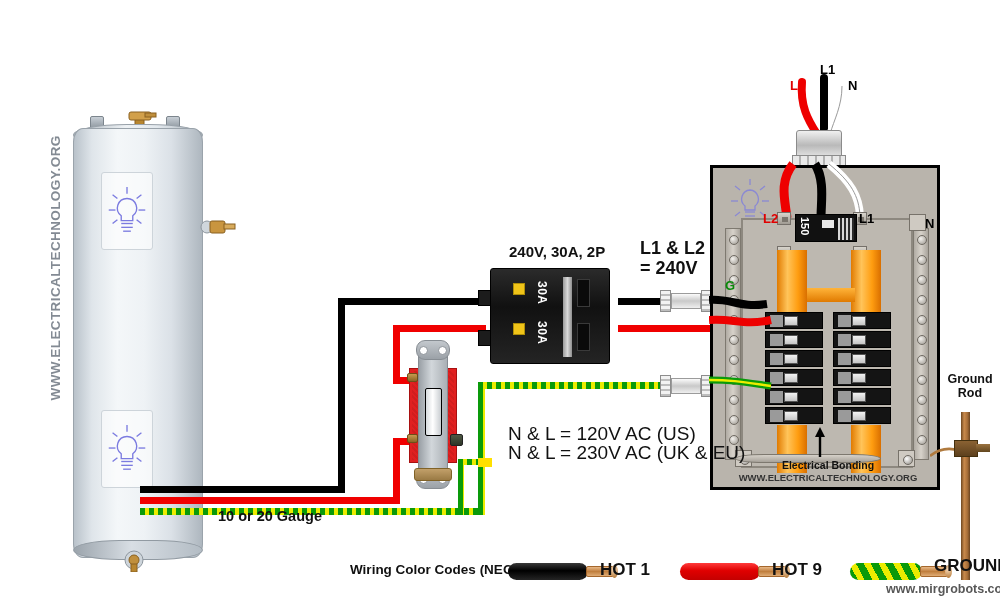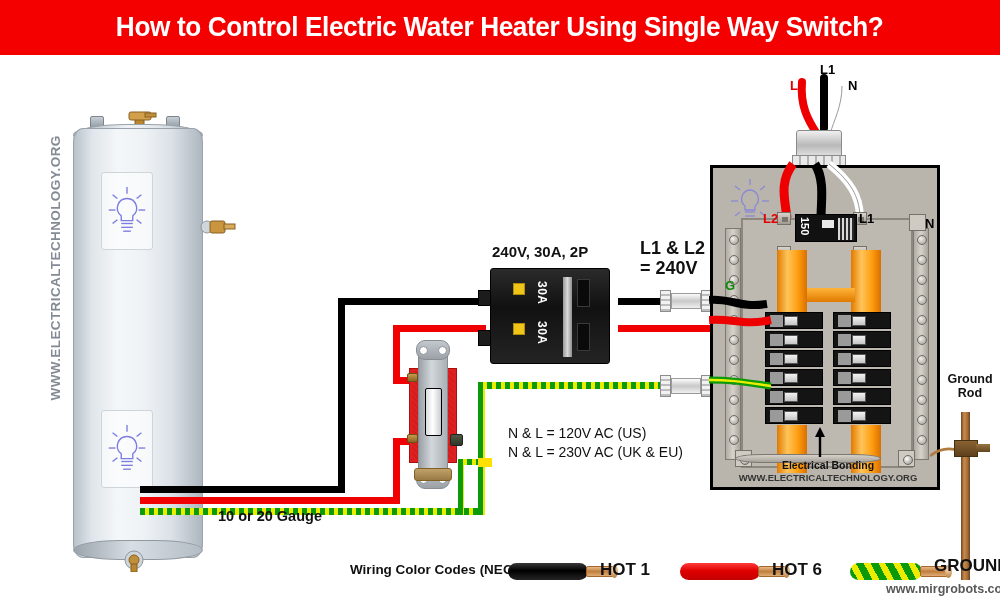--- a/index.html
+++ b/index.html
@@ -195,9 +195,6 @@
 
 <div id="stage">
 
-  <div class="banner">
-    <div class="banner-text">How to Control Electric Water Heater Using Single Way Switch?</div>
-  </div>
 
   <div class="heater-wrap">
 

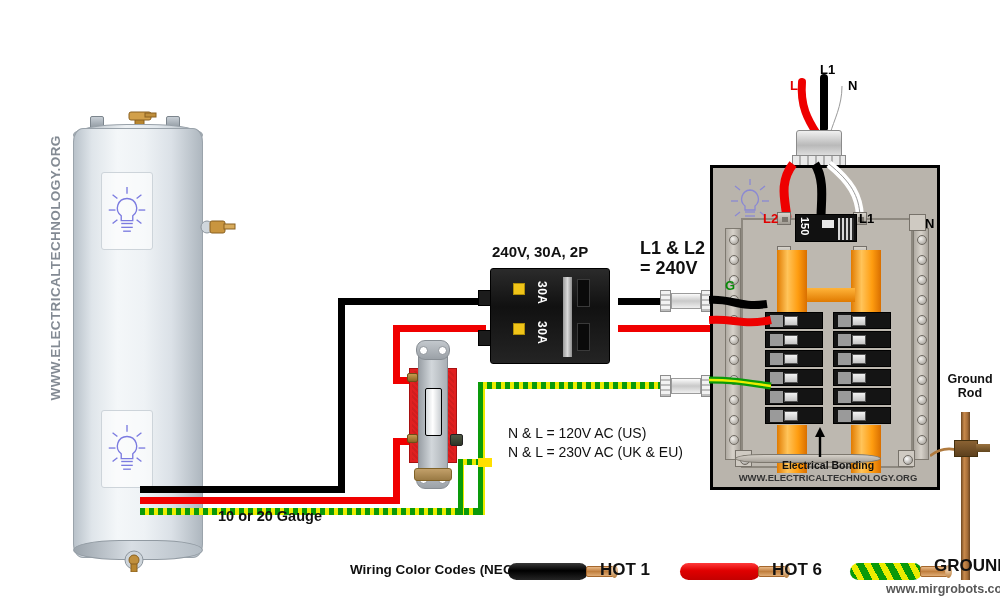--- a/index.html
+++ b/index.html
@@ -104,7 +104,7 @@
   .brk-slot { position:absolute; width:13px; height:28px; background:#0a0a0a; border:1px solid #3a3a3a;}
   .brk-bar { position:absolute; left:72px; top:8px; width:9px; height:80px;
              background:linear-gradient(90deg,#9a9a9a,#d9d9d9,#8f8f8f); }
-  .brk-title { position:absolute; left:492px; top:243px; font-size:15px; font-weight:bold; color:#111; }
+  .brk-title { position:absolute; left:509px; top:243px; font-size:15px; font-weight:bold; color:#111; }
   .l1l2-label { position:absolute; left:640px; top:238px; font-size:18px; font-weight:bold; color:#111; line-height:20px;}
 
   

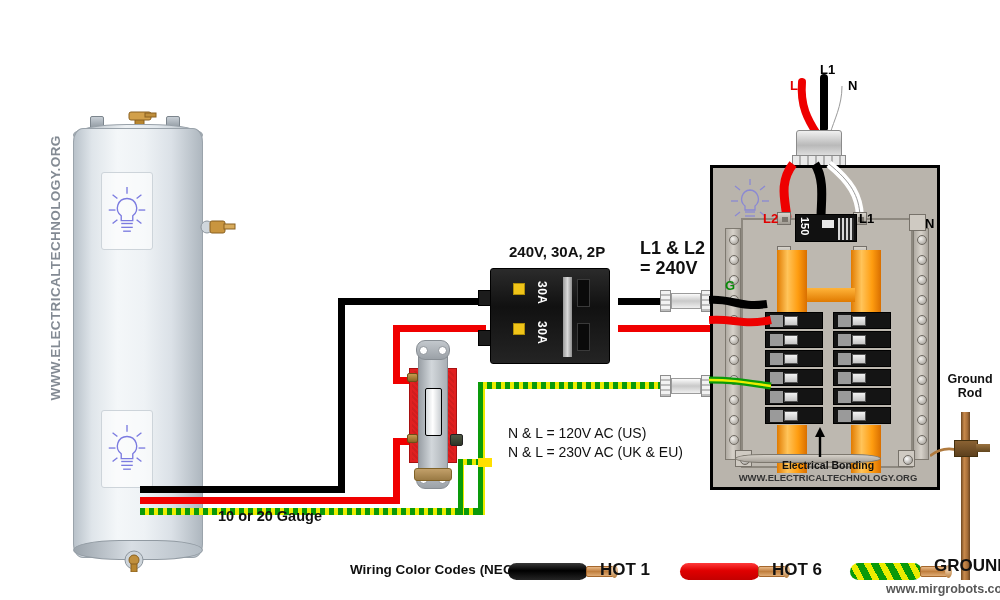--- a/index.html
+++ b/index.html
@@ -173,7 +173,7 @@
          background:linear-gradient(180deg,#9a7240,#62461f);}
 
   
-  .notes { position:absolute; left:508px; top:424px; font-size:14px; color:#111; line-height:19px; }
+  .notes { position:absolute; left:508px; top:424px; font-size:19px; color:#111; line-height:19px; }
 
   
   .legend { position:absolute; left:350px; top:552px; width:650px; height:40px; }

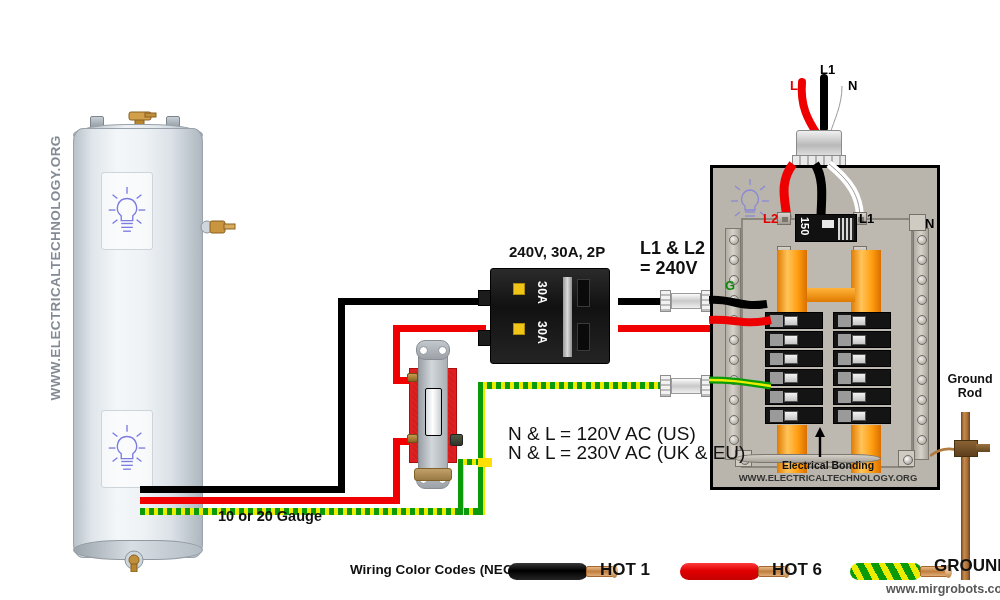--- a/index.html
+++ b/index.html
@@ -529,7 +529,7 @@
       <div class="copper"></div>
         <div class="tip"></div>
     </div>
-    <div class="legend-label" style="left:422px; top:8px;">HOT 6</div>
+    <div class="legend-label" style="left:422px; top:8px;">HOT 9</div>
 
     <div class="cable" style="left:500px; top:11px; width:72px;
          background:repeating-linear-gradient(62deg,#0a9a0a 0 7px,#ecec00 7px 13px);">

